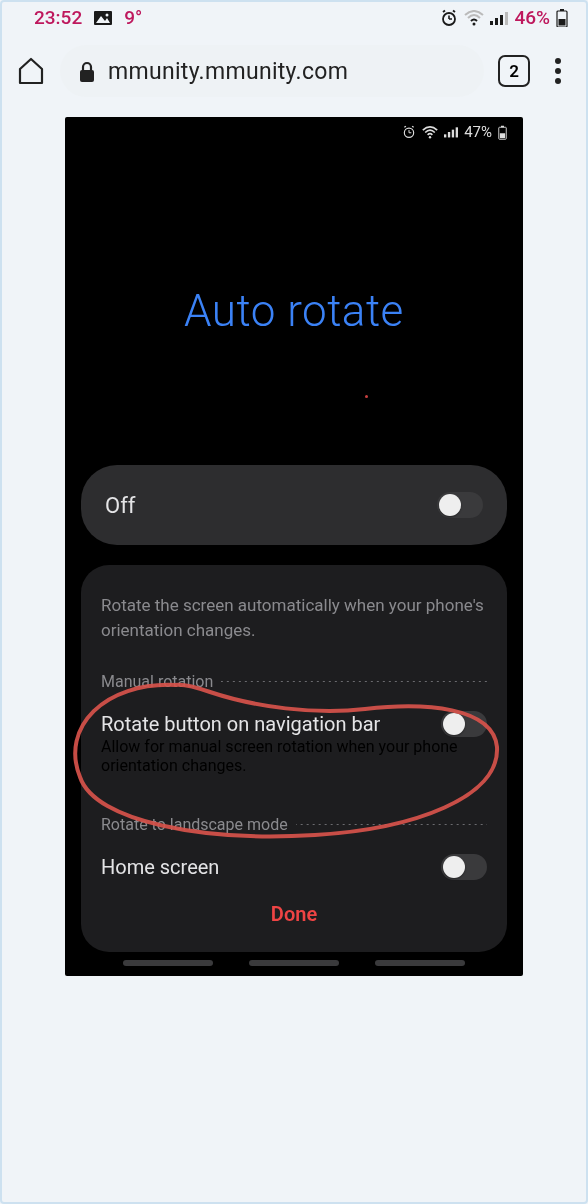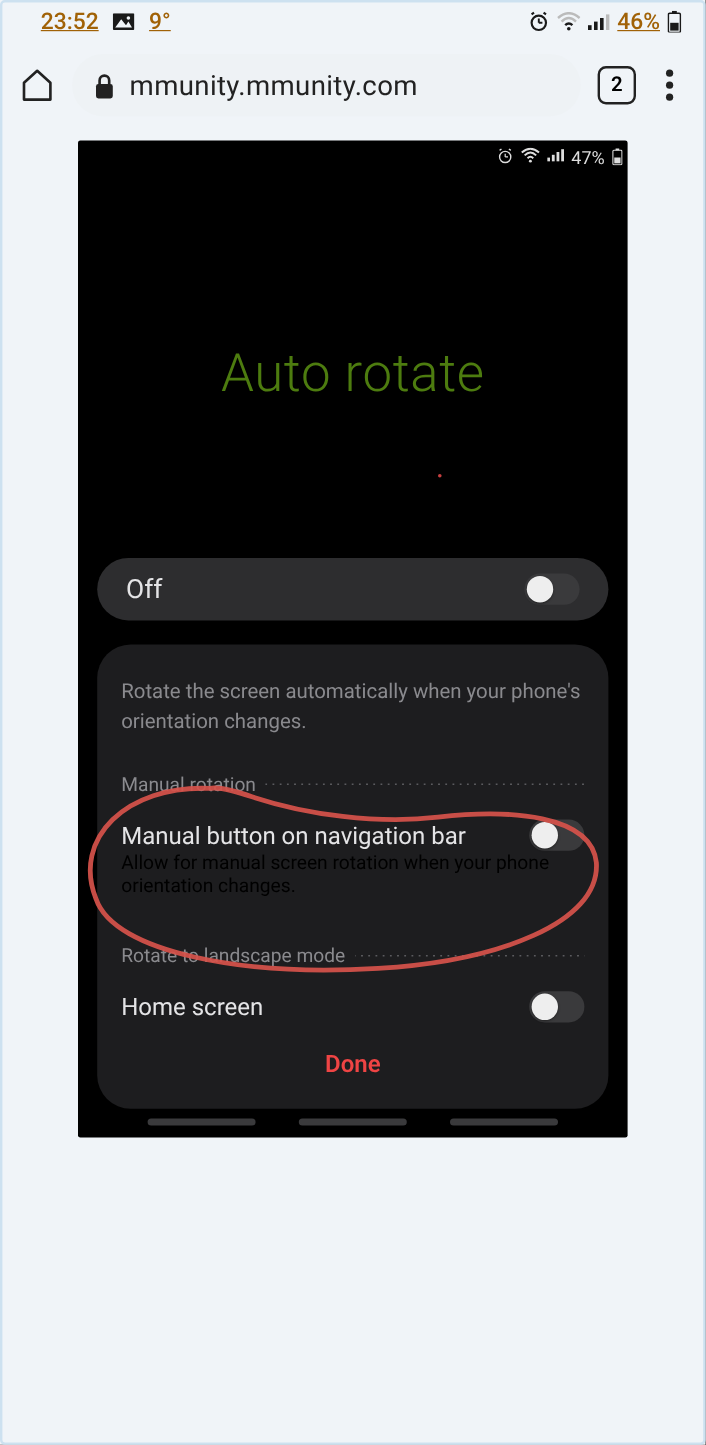--- a/index.html
+++ b/index.html
@@ -6,7 +6,7 @@
   body { width: 588px; height: 1204px; background: #f0f4f8; border: 2px solid #cde1f0; border-radius: 4px; overflow: hidden; }
 
   
-  .outer-statusbar { display: flex; justify-content: space-between; align-items: center; padding: 4px 18px 4px 32px; font-size: 19px; font-weight: 500; color: #a16207; text-decoration: underline; }
+  .outer-statusbar { display: flex; justify-content: space-between; align-items: center; padding: 4px 18px 4px 32px; font-size: 19px; font-weight: 500; color: #be185d; }
   .outer-statusbar .left { display: flex; align-items: center; gap: 12px; }
   .outer-statusbar .right { display: flex; align-items: center; gap: 6px; }
 

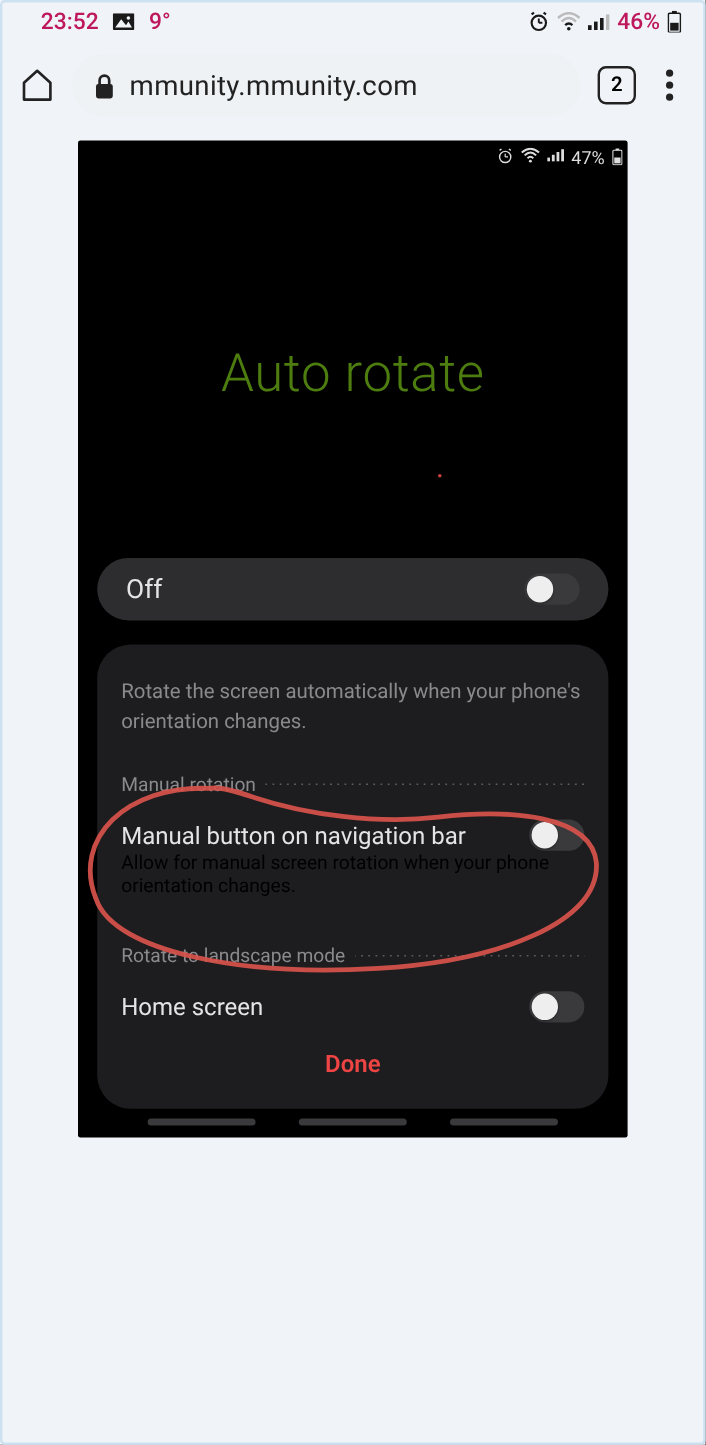--- a/index.html
+++ b/index.html
@@ -22,7 +22,7 @@
 
   
   .inner-frame { margin: 0 auto; width: 458px; background: #000; border-radius: 2px; overflow: hidden; position: relative; }
-  .inner-statusbar { display: flex; justify-content: flex-end; align-items: flex-start; gap: 6px; padding: 6px 4px 4px; color: #ddd; font-size: 15px; }
+  .inner-statusbar { display: flex; justify-content: flex-end; align-items: center; gap: 6px; padding: 6px 16px 4px; color: #ddd; font-size: 15px; }
   .inner-statusbar .icon { display: inline-flex; }
 
   .hero { height: 320px; display: flex; align-items: center; justify-content: center; position: relative; }

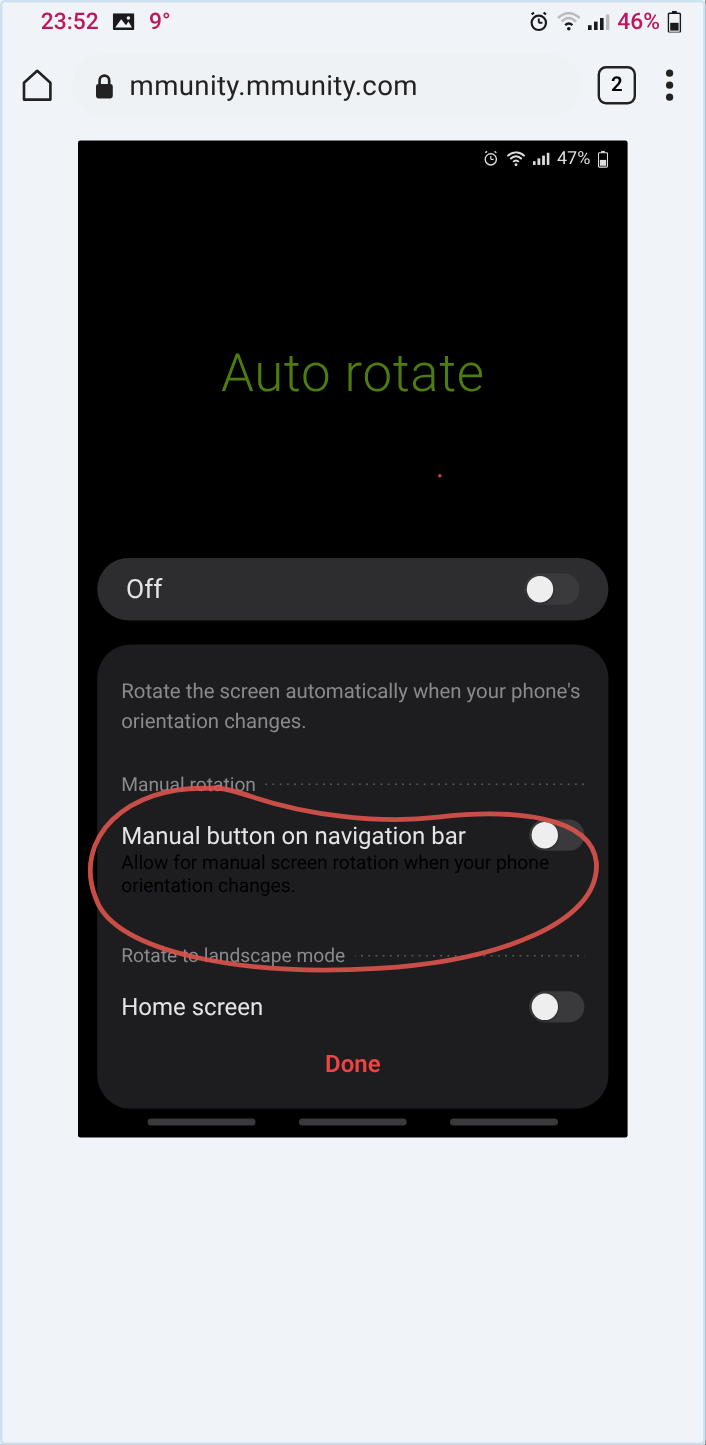--- a/index.html
+++ b/index.html
@@ -26,7 +26,7 @@
   .inner-statusbar .icon { display: inline-flex; }
 
   .hero { height: 320px; display: flex; align-items: center; justify-content: center; position: relative; }
-  .hero-title { color: #4d7c0f; font-size: 44px; font-weight: 300; letter-spacing: 0.5px; margin-top: 12px; }
+  .hero-title { color: #3b82f6; font-size: 44px; font-weight: 300; letter-spacing: 0.5px; margin-top: 12px; }
   .hero .dot { position: absolute; top: 250px; left: 300px; width: 3px; height: 3px; background: #c84040; border-radius: 50%; }
 
   .off-pill { margin: 0 16px; background: #2d2d2f; border-radius: 36px; height: 52px; display: flex; align-items: center; justify-content: space-between; padding: 3px 24px; }

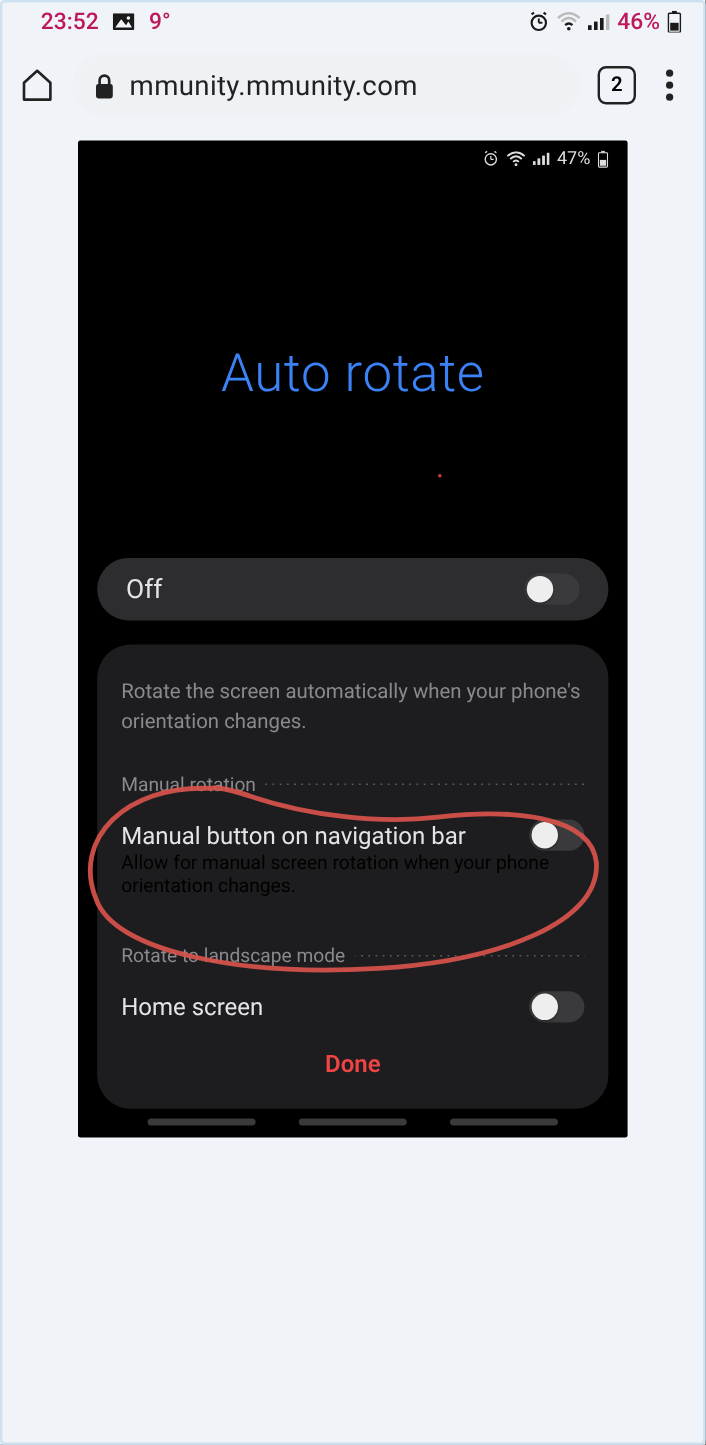--- a/index.html
+++ b/index.html
@@ -29,7 +29,7 @@
   .hero-title { color: #3b82f6; font-size: 44px; font-weight: 300; letter-spacing: 0.5px; margin-top: 12px; }
   .hero .dot { position: absolute; top: 250px; left: 300px; width: 3px; height: 3px; background: #c84040; border-radius: 50%; }
 
-  .off-pill { margin: 0 16px; background: #2d2d2f; border-radius: 36px; height: 52px; display: flex; align-items: center; justify-content: space-between; padding: 3px 24px; }
+  .off-pill { margin: 0 16px; background: #2d2d2f; border-radius: 36px; height: 80px; display: flex; align-items: center; justify-content: space-between; padding: 3px 24px; }
   .off-label { color: #e4e4e6; font-size: 22px; font-weight: 400; }
 
   .panel { margin: 20px 16px 0; background: #1d1d1f; border-radius: 28px; padding: 28px 20px 20px; position: relative; }

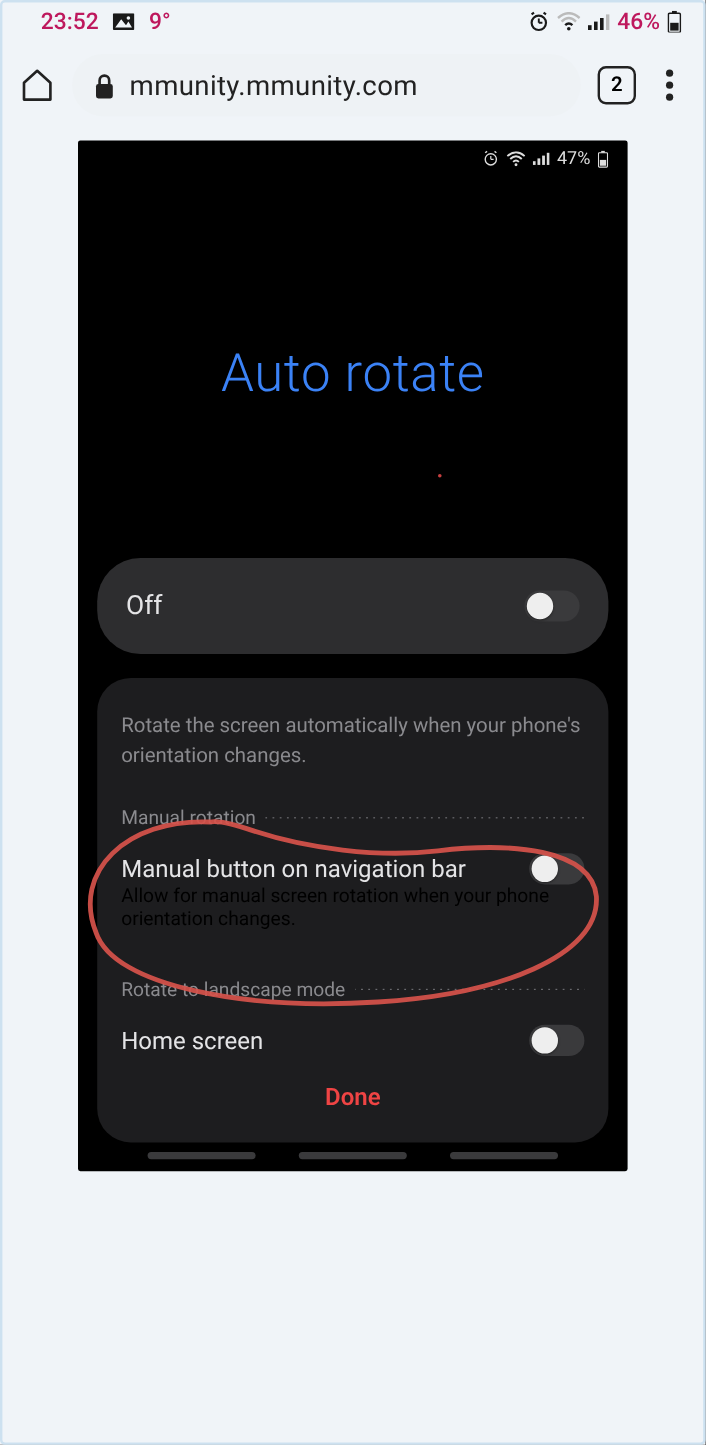--- a/index.html
+++ b/index.html
@@ -189,7 +189,7 @@
 
     <div style="position:relative;">
       <div class="row">
-        <span class="title">Manual button on navigation bar</span>
+        <span class="title">Rotate button on navigation bar</span>
         <div class="toggle">
             <div class="knob"></div>
           </div>

